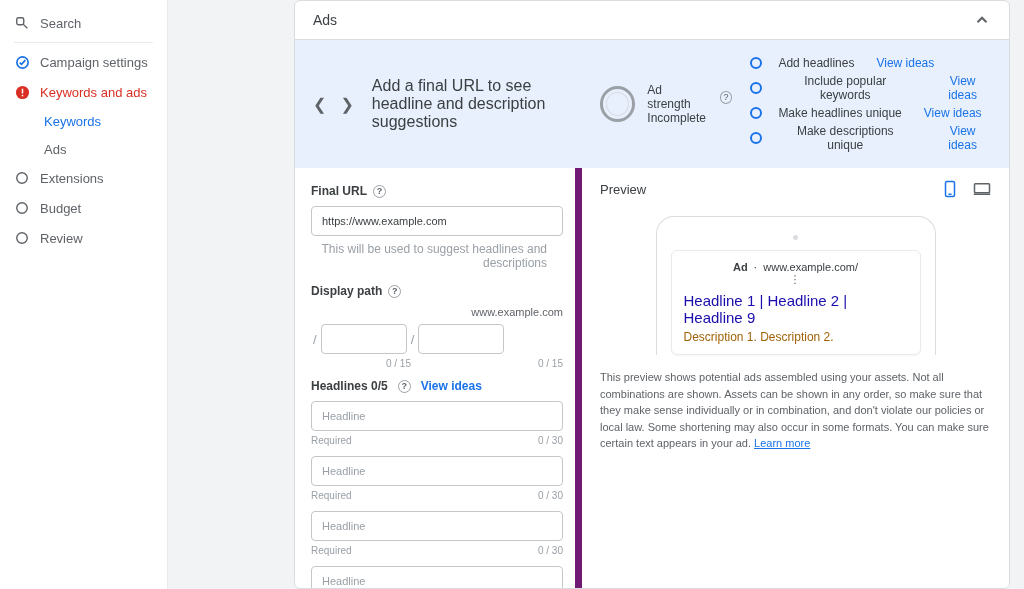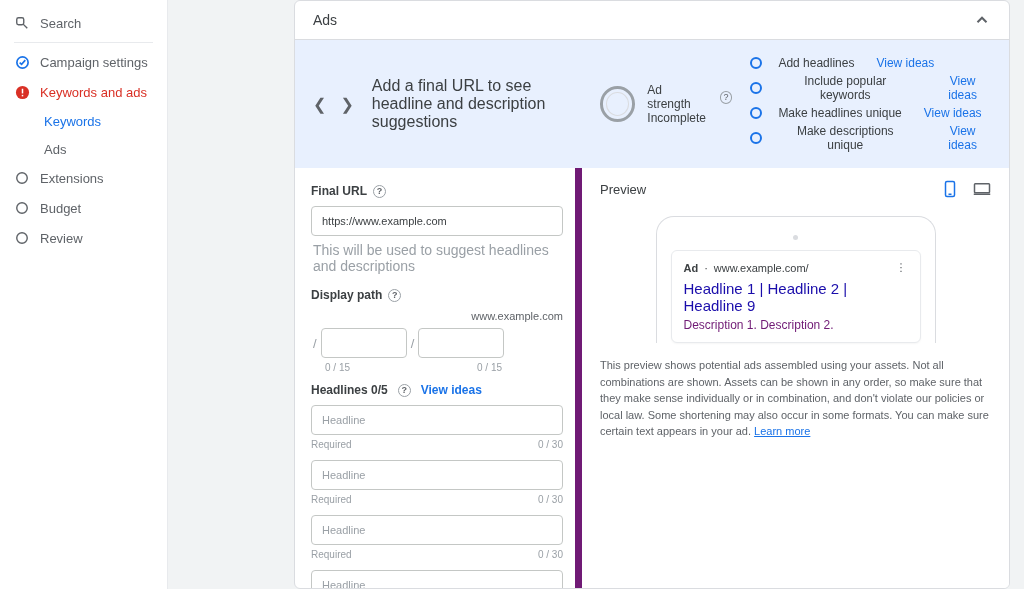--- a/index.html
+++ b/index.html
@@ -48,7 +48,7 @@
   .help-ico { width:13px; height:13px; border:1px solid #9aa0a6; border-radius:50%; display:inline-flex; align-items:center; justify-content:center; font-size:9px; color:#5f6368; }
   input.txt { width:100%; border:1px solid #c4c7c5; border-radius:4px; padding:8px 10px; font-size:11px; color:#3c4043; }
   input.txt::placeholder{color:#9aa0a6;}
-  .hint { font-size:14px; color:#9aa0a6; margin:6px 8px 14px 2px; }
+  .hint { font-size:12px; color:#9aa0a6; margin:6px 16px 14px 2px;text-align:right; }
   .pathrow { display:flex; align-items:center; gap:2px; }
   .pathrow input { width: 86px; border:1px solid #c4c7c5; border-radius:4px; padding:7px 8px; font-size:12px;}
   .slash { color:#9aa0a6; padding:0 2px;}

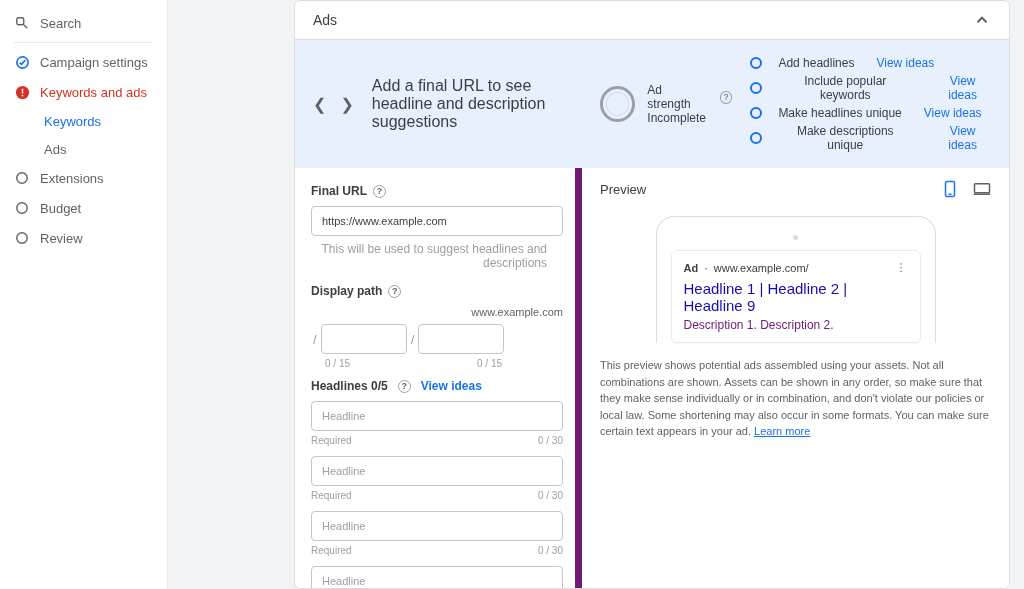--- a/index.html
+++ b/index.html
@@ -69,7 +69,7 @@
   .phone-frame{ margin: 6px auto 0; width:280px; border:1px solid #dadce0; border-bottom:none; border-radius:18px 18px 0 0; padding:18px 14px 0; }
   .phone-dot{ width:5px;height:5px;border-radius:50%;background:#dadce0;margin:0 auto 10px;}
   .ad-card{ background:#fff; border:1px solid #e8eaed; border-radius:6px; padding:10px 12px; box-shadow:0 1px 2px rgba(0,0,0,.04);}
-  .ad-meta{font-size:11px;color:#3c4043; display:flex; align-items:center; justify-content:space-between;}
+  .ad-meta{font-size:11px;color:#3c4043; display:flex; align-items:center; justify-content:space-between;flex-direction:column;}
   .ad-meta .left{display:flex; gap:6px; align-items:center;}
   .ad-badge{font-weight:700;}
   .dots3{letter-spacing:1px; color:#5f6368; cursor:pointer;}

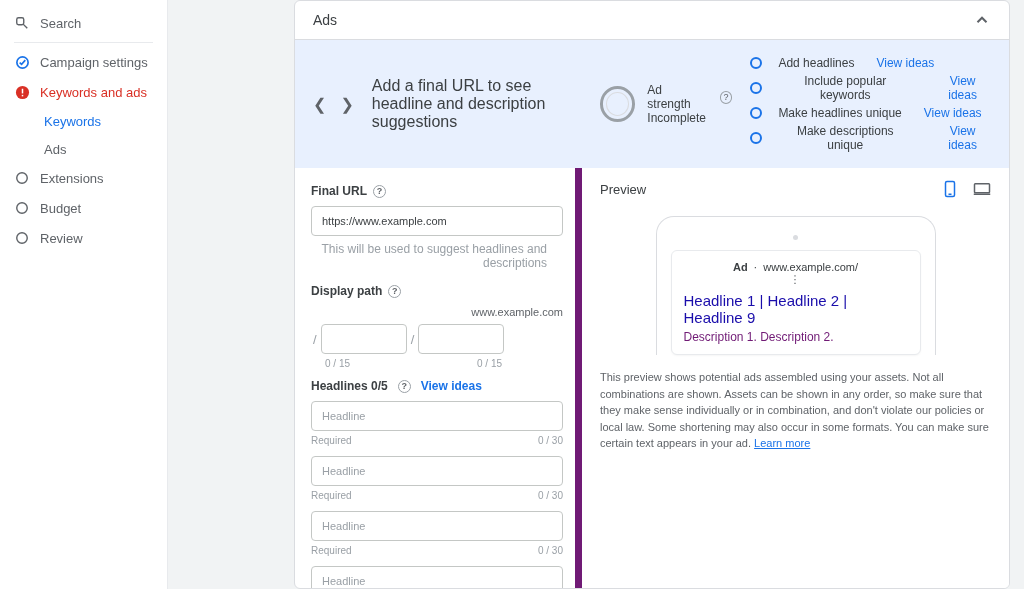--- a/index.html
+++ b/index.html
@@ -74,7 +74,7 @@
   .ad-badge{font-weight:700;}
   .dots3{letter-spacing:1px; color:#5f6368; cursor:pointer;}
   .ad-title{color:#1a0dab; font-size:15px; margin:6px 0 4px;}
-  .ad-desc{font-size:12px; color:#701a75;}
+  .ad-desc{font-size:12px; color:#a16207;}
   .disclaimer{font-size:11px; color:#5f6368; padding:14px 18px; line-height:1.5;}
   .disclaimer a{color:#1a73e8; text-decoration:underline;}
 </style>

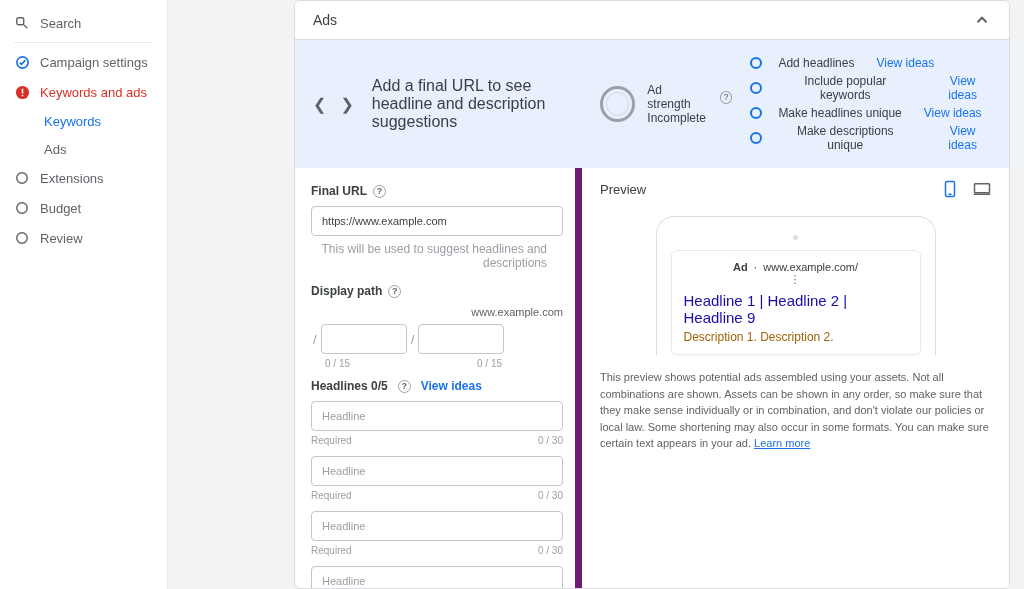--- a/index.html
+++ b/index.html
@@ -54,7 +54,7 @@
   .slash { color:#9aa0a6; padding:0 2px;}
   .counter-row { display:flex; justify-content:space-between; font-size:10px; color:#9aa0a6; margin:4px 0 10px;}
   .counter-row.split { gap: 8px; }
-  .counter-row .half { width:86px; text-align:left; }
+  .counter-row .half { width:86px; text-align:right; }
   .counter-row .half:first-child{ margin-left:14px;}
   .headlines-lbl{ display:flex; align-items:center; gap:10px;}
   .link { color:#1a73e8; font-size:12px; text-decoration:none; cursor:pointer;}

